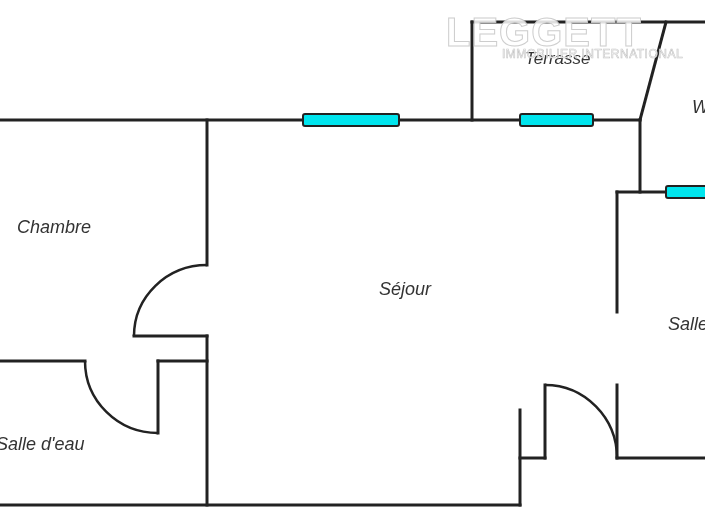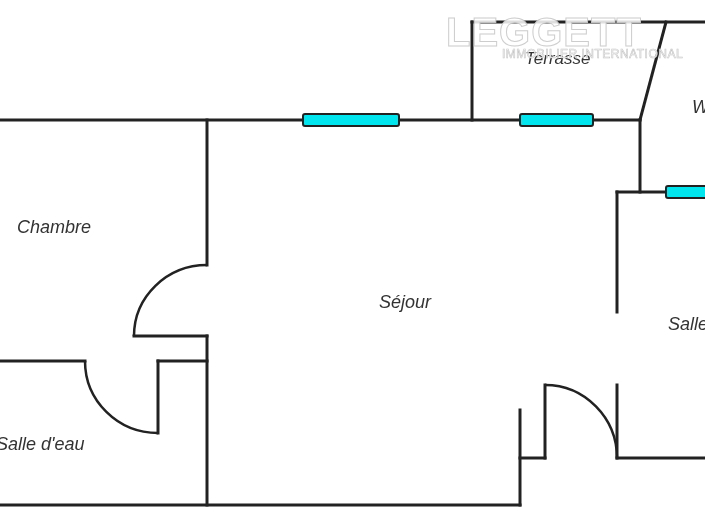--- a/index.html
+++ b/index.html
@@ -114,7 +114,7 @@
 </svg>
 
 <div class="room-label" style="left:17px; top:218px;text-align:right;">Chambre</div>
-<div class="room-label" style="left:379px; top:293px;">Séjour</div>
+<div class="room-label" style="left:379px; top:280px;">Séjour</div>
 <div class="room-label" style="left:-4px; top:435px;">Salle d'eau</div>
 <div class="room-label" style="left:525px; top:50px; font-size:17px;">Terrasse</div>
 <div class="room-label" style="left:668px; top:315px;">Salle</div>

